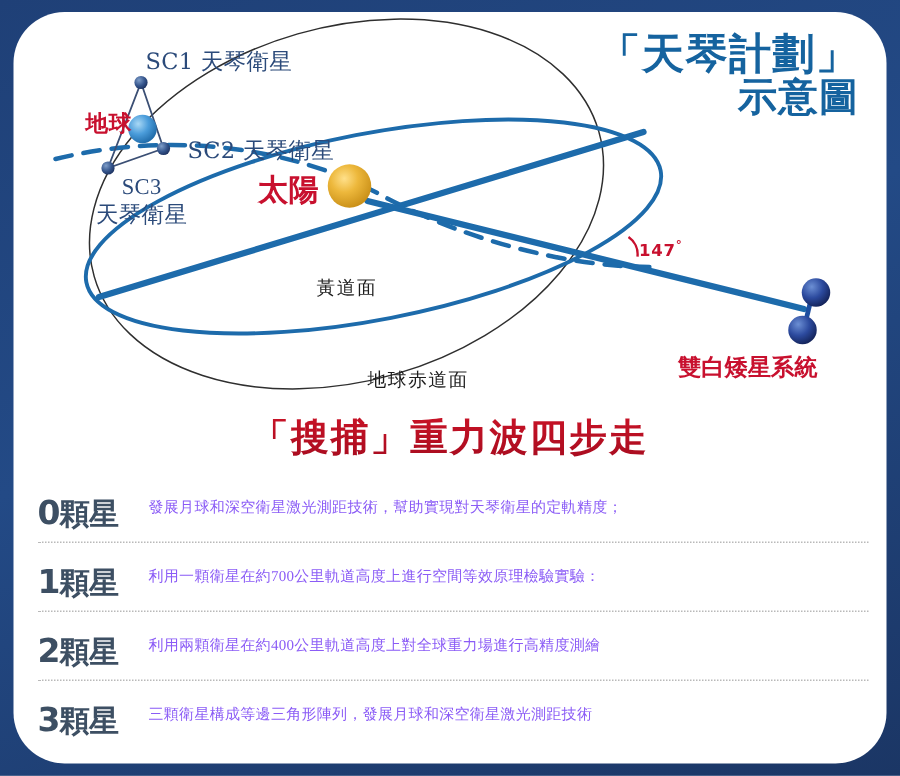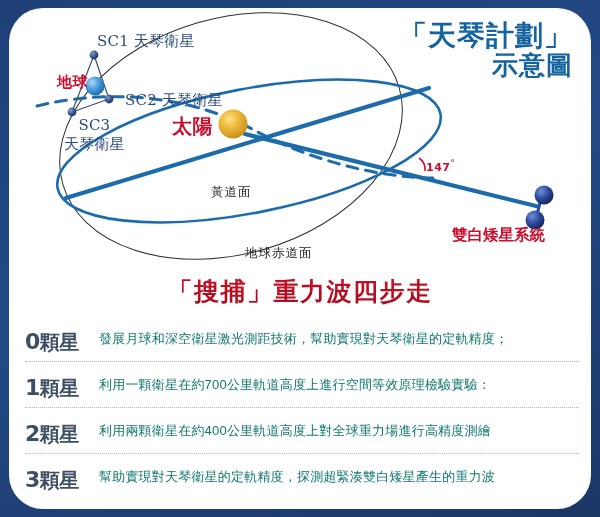--- a/index.html
+++ b/index.html
@@ -58,7 +58,7 @@
 
   #label-sc1 { left: 88px;  top: 26px; }
   #label-sc2 { left: 116px; top: 85px; }
-  #label-sc3 { left: 55px;  top: 108px; text-align:center; line-height:1.25; }
+  #label-sc3 { left: 55px;  top: 108px; text-align:center; line-height:1.25;font-family:Liberation Serif, serif; }
   #label-ecliptic { left: 202px; top: 178px; }
   #label-equator  { left: 236px; top: 239px; }
 

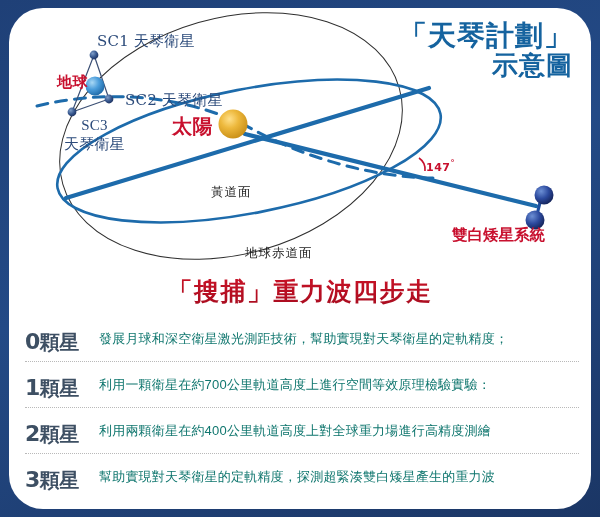--- a/index.html
+++ b/index.html
@@ -52,7 +52,7 @@
   }
   #label-earth   { left: 48px;  top: 68px;  font-size: 15px; font-family: Liberation Mono, monospace; }
   #label-sun     { left: 163px; top: 108px; font-size: 20px; }
-  #label-binary  { left: 443px; top: 220px; font-size: 15.5px; letter-spacing:0px;}
+  #label-binary  { left: 443px; top: 230px; font-size: 15.5px; letter-spacing:0px;}
   #label-angle   { left: 417px; top: 152px; font-size: 11px; font-weight:bold; }
   #label-angle .deg { font-size: 8px; vertical-align: super; }
 

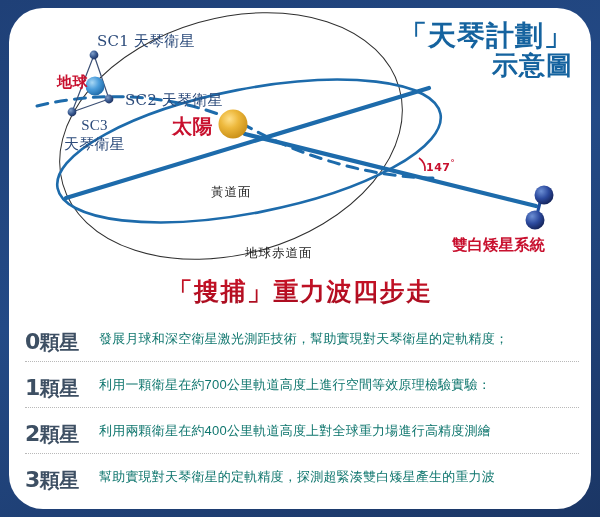--- a/index.html
+++ b/index.html
@@ -118,10 +118,10 @@
   .step-count .num { font-size: 22px; }
   .step-text {
     flex: 1 1 auto;
-    font-family: Liberation Sans, sans-serif;
-    font-size: 13px;
+    font-family: Liberation Serif, serif;
+    font-size: 10px;
     line-height: 1.42;
-    color: #0f766e;
+    color: #8b5cf6;
     letter-spacing: .2px;
     padding-top: 2px;
   }

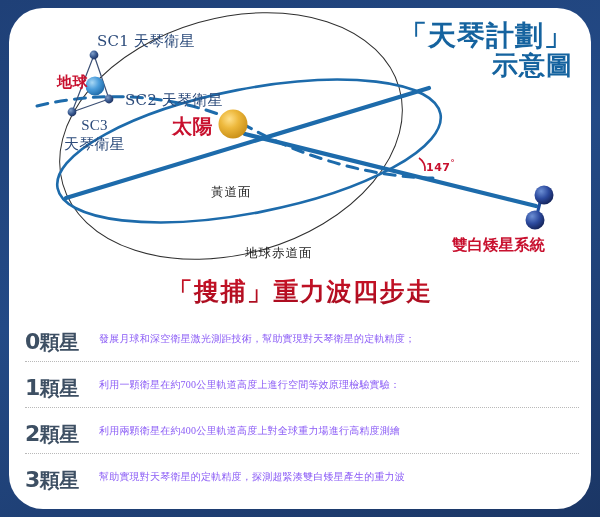--- a/index.html
+++ b/index.html
@@ -255,7 +255,7 @@
 
         <div class="step-row">
           <div class="step-count"><span class="num">3</span><span>顆星</span></div>
-          <div class="step-text">幫助實現對天琴衛星的定軌精度，探測超緊湊雙白矮星產生的重力波</div>
+          <div class="step-text">三顆衛星構成等邊三角形陣列，發展月球和深空衛星激光測距技術</div>
         </div>
 
       </div>

